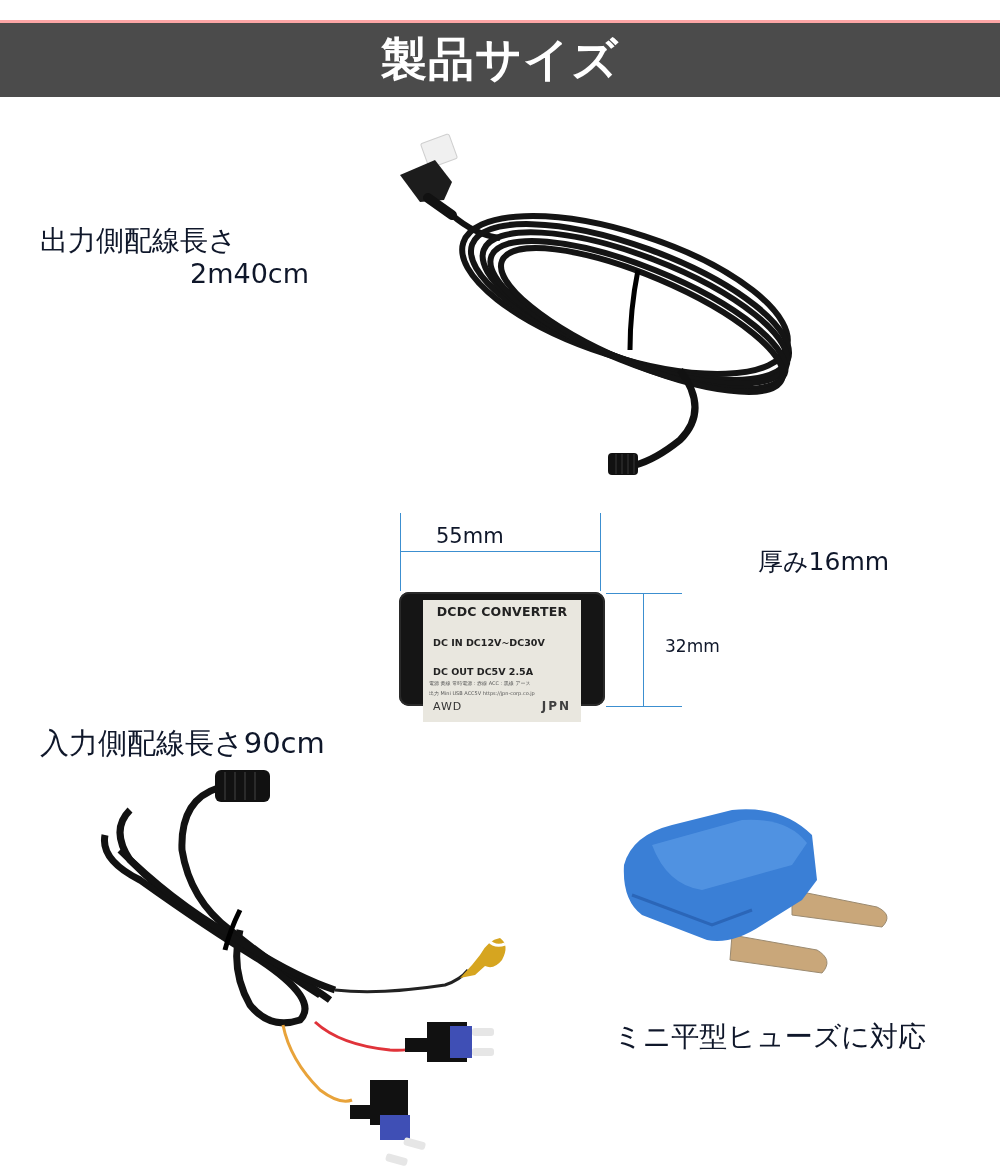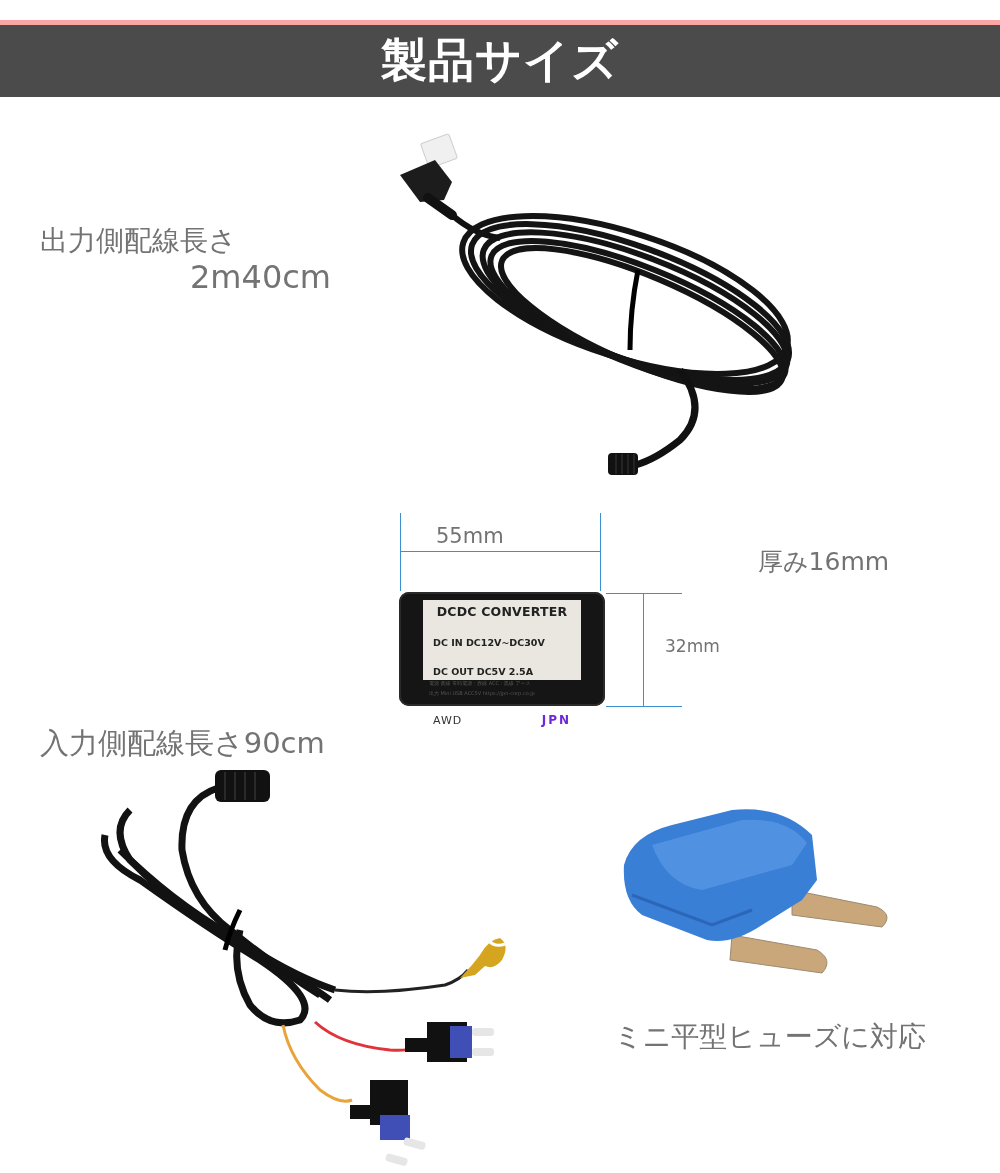--- a/index.html
+++ b/index.html
@@ -8,7 +8,7 @@
 
     .header-bar {
       position: absolute; left: 0; top: 20px; width: 1000px; height: 77px;
-      background: #4b4b4b; border-top: 5px solid #fca5a5;
+      background: #4b4b4b; border-top: 3px solid #fca5a5;
       display: flex; align-items: center; justify-content: center;
     }
     .header-title {

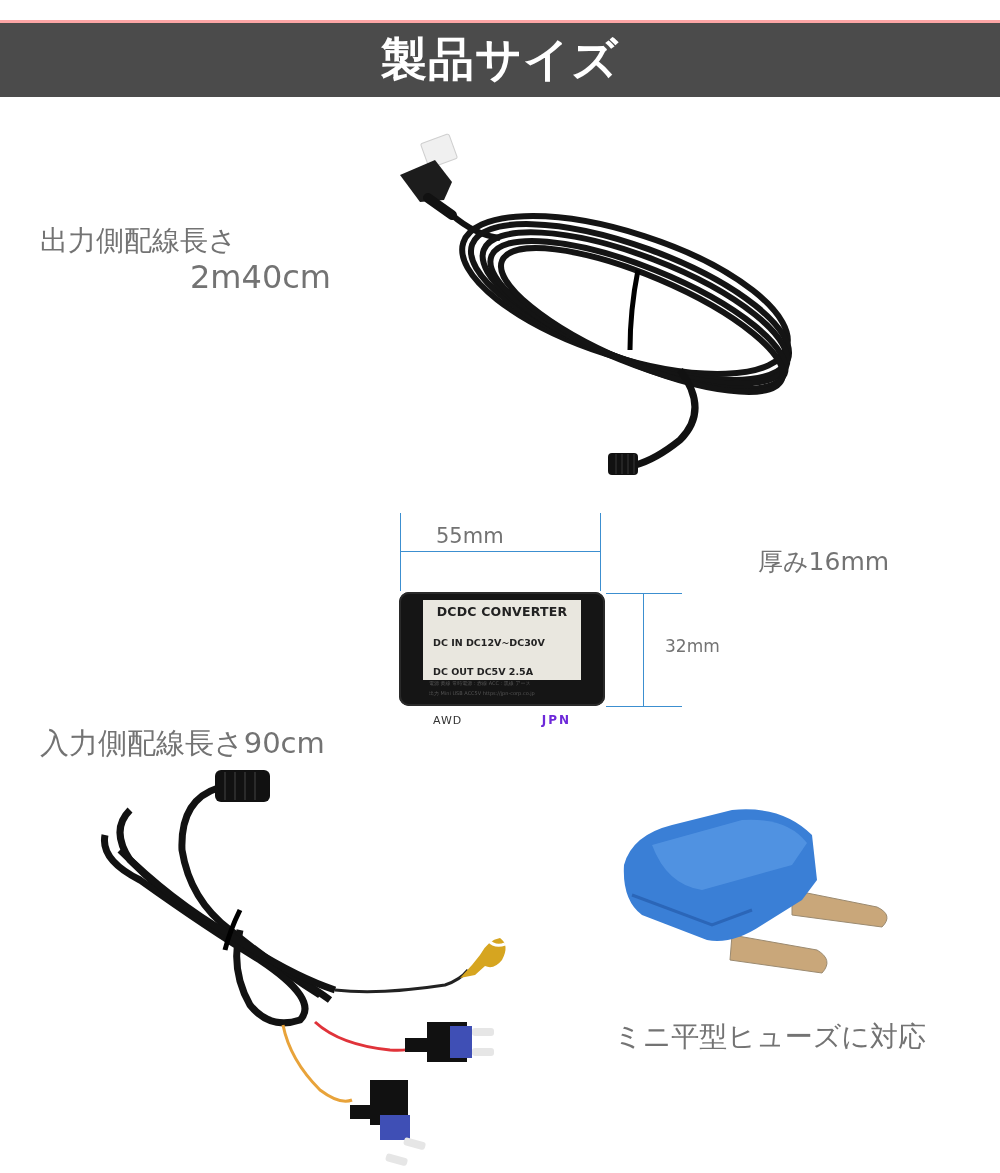--- a/index.html
+++ b/index.html
@@ -17,7 +17,7 @@
     }
 
     .label {
-      position: absolute; color: #737373; font-family: "DejaVu Sans", sans-serif;
+      position: absolute; color: #0f172a; font-family: "DejaVu Sans", sans-serif;
       white-space: nowrap;
     }
     .lbl-out-1 { left: 40px; top: 222px; font-size: 28px; }

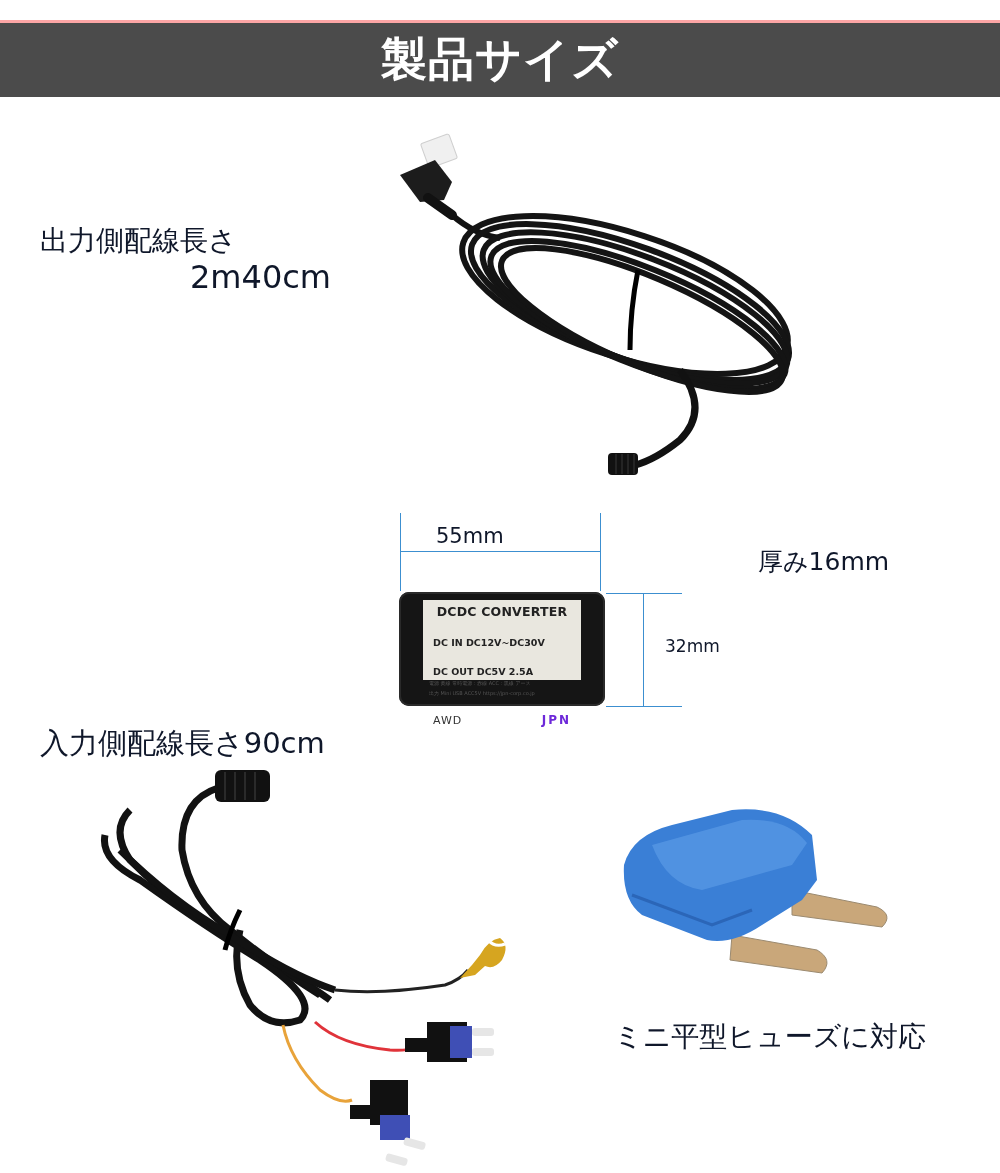--- a/index.html
+++ b/index.html
@@ -21,7 +21,7 @@
       white-space: nowrap;
     }
     .lbl-out-1 { left: 40px; top: 222px; font-size: 28px; }
-    .lbl-out-2 { left: 190px; top: 258px; font-size: 32px; }
+    .lbl-out-2 { left: 190px; top: 258px; font-size: 27px; }
     .lbl-in { left: 40px; top: 676px; font-size: 29px; margin-top: 48px; }
     .lbl-thick { left: 758px; top: 545px; font-size: 25px; }
     .lbl-width { left: 436px; top: 524px; font-size: 21px; }

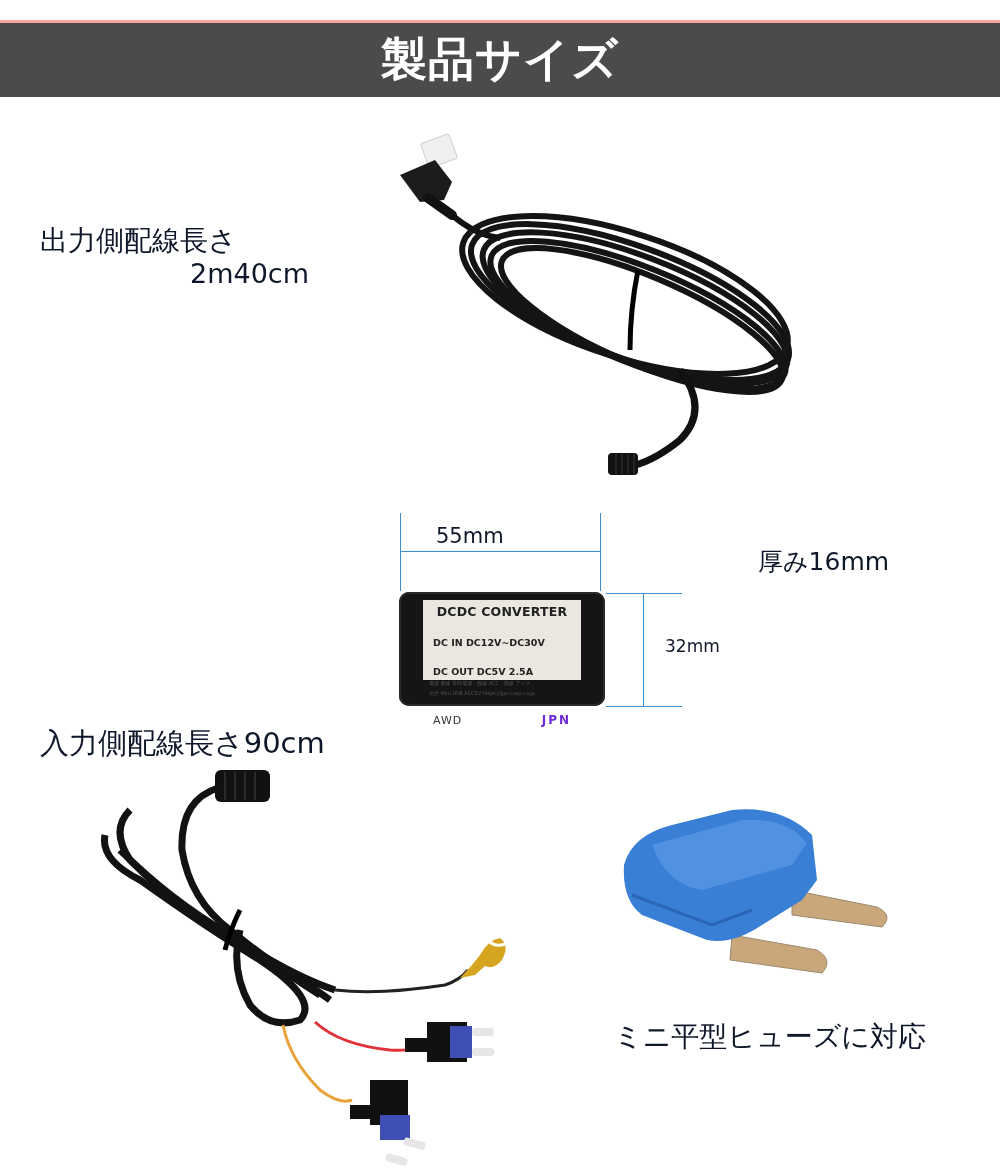--- a/index.html
+++ b/index.html
@@ -37,7 +37,7 @@
       box-shadow: inset 0 0 0 2px #2a2a2a;
     }
     .converter-label {
-      position: absolute; left: 24px; top: 8px; width: 158px; height: 80px;
+      position: absolute; left: 24px; top: 8px; width: 158px; height: 122px;
       background: #e9e7df; padding: 4px 6px;
       font-family: "DejaVu Sans", sans-serif; color: #222;
     }

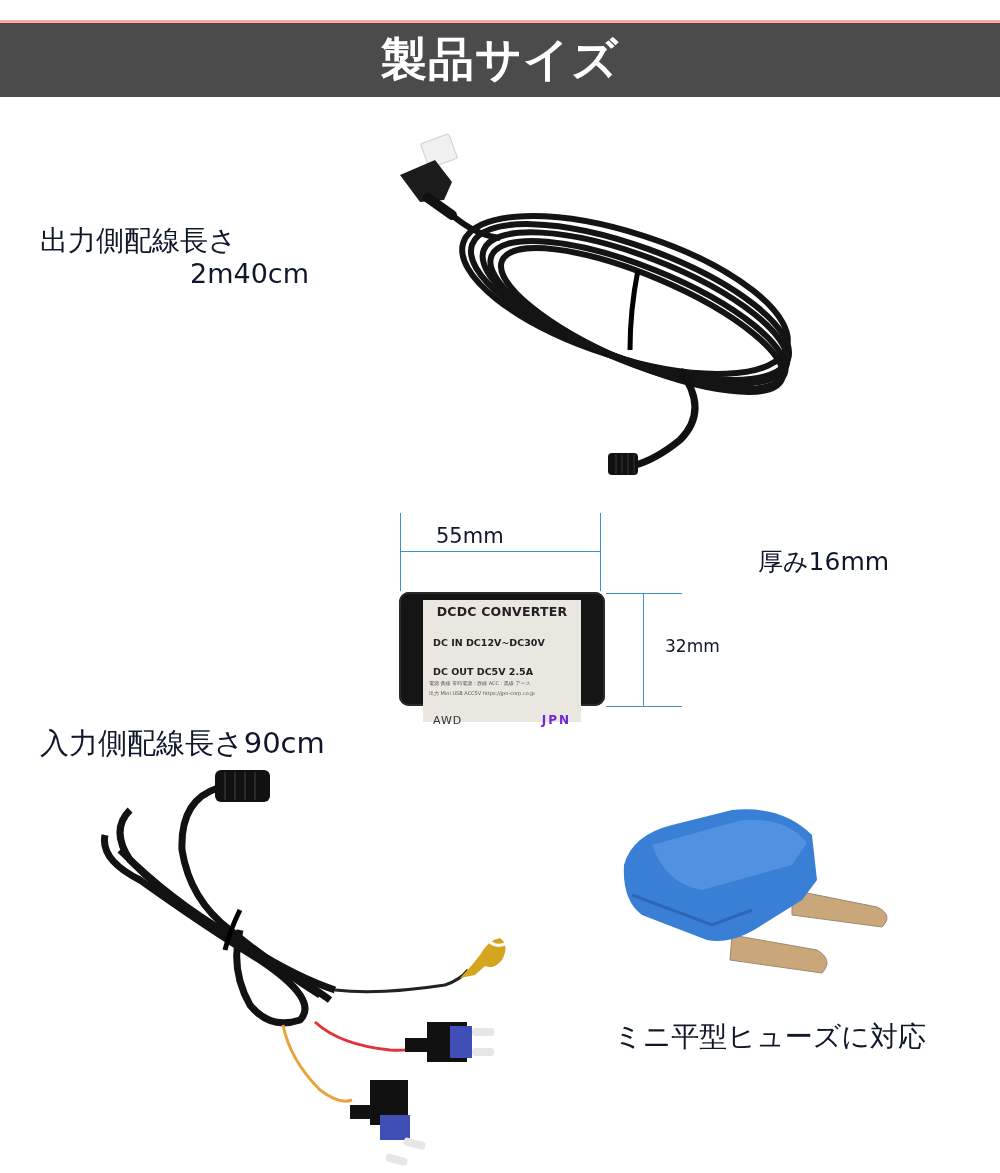--- a/index.html
+++ b/index.html
@@ -44,7 +44,7 @@
     .conv-title { font-size: 12.5px; font-weight: bold; text-align: center; letter-spacing: 0.2px; }
     .conv-line { font-size: 9.5px; font-weight: bold; margin-left: 4px; margin-top: 18px; }
     .conv-small { font-size: 5px; color: #555; margin-top: 3px; line-height: 7px; white-space: nowrap; overflow: hidden; }
-    .conv-logos { display: flex; justify-content: space-between; align-items: flex-end; margin-top: 16px; padding: 0 4px; }
+    .conv-logos { display: flex; justify-content: space-between; align-items: flex-end; margin-top: 2px; padding: 0 4px; }
     .logo-awd { font-size: 11px; letter-spacing: 1px; color: #333; }
     .logo-jpn { font-size: 12px; letter-spacing: 2px; color: #6d28d9; font-weight: bold; }
 

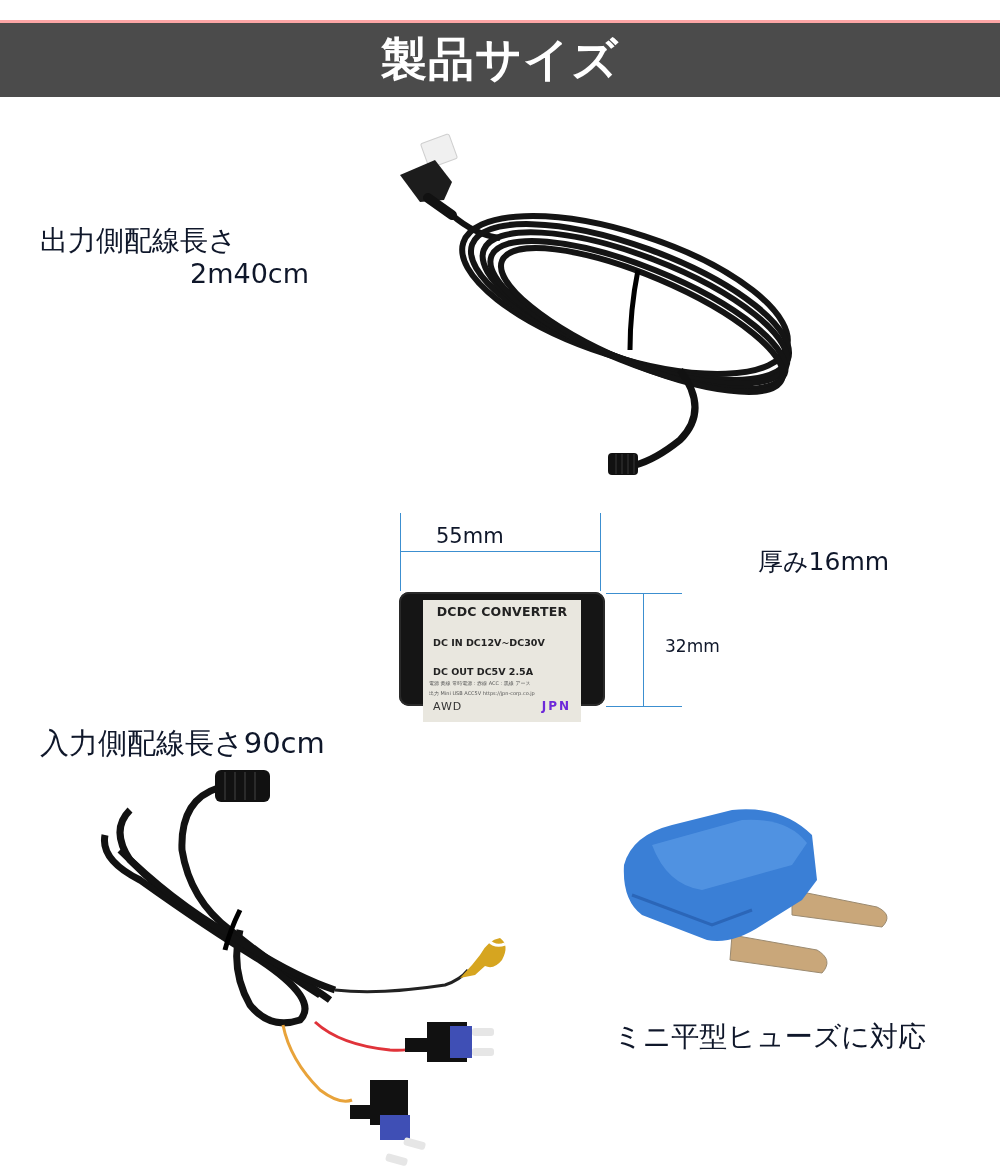--- a/index.html
+++ b/index.html
@@ -46,7 +46,7 @@
     .conv-small { font-size: 5px; color: #555; margin-top: 3px; line-height: 7px; white-space: nowrap; overflow: hidden; }
     .conv-logos { display: flex; justify-content: space-between; align-items: flex-end; margin-top: 2px; padding: 0 4px; }
     .logo-awd { font-size: 11px; letter-spacing: 1px; color: #333; }
-    .logo-jpn { font-size: 12px; letter-spacing: 2px; color: #6d28d9; font-weight: bold; }
+    .logo-jpn { font-size: 12px; letter-spacing: 2px; color: #404040; font-weight: bold; }
 
     .photo { position: absolute; }
   </style>

